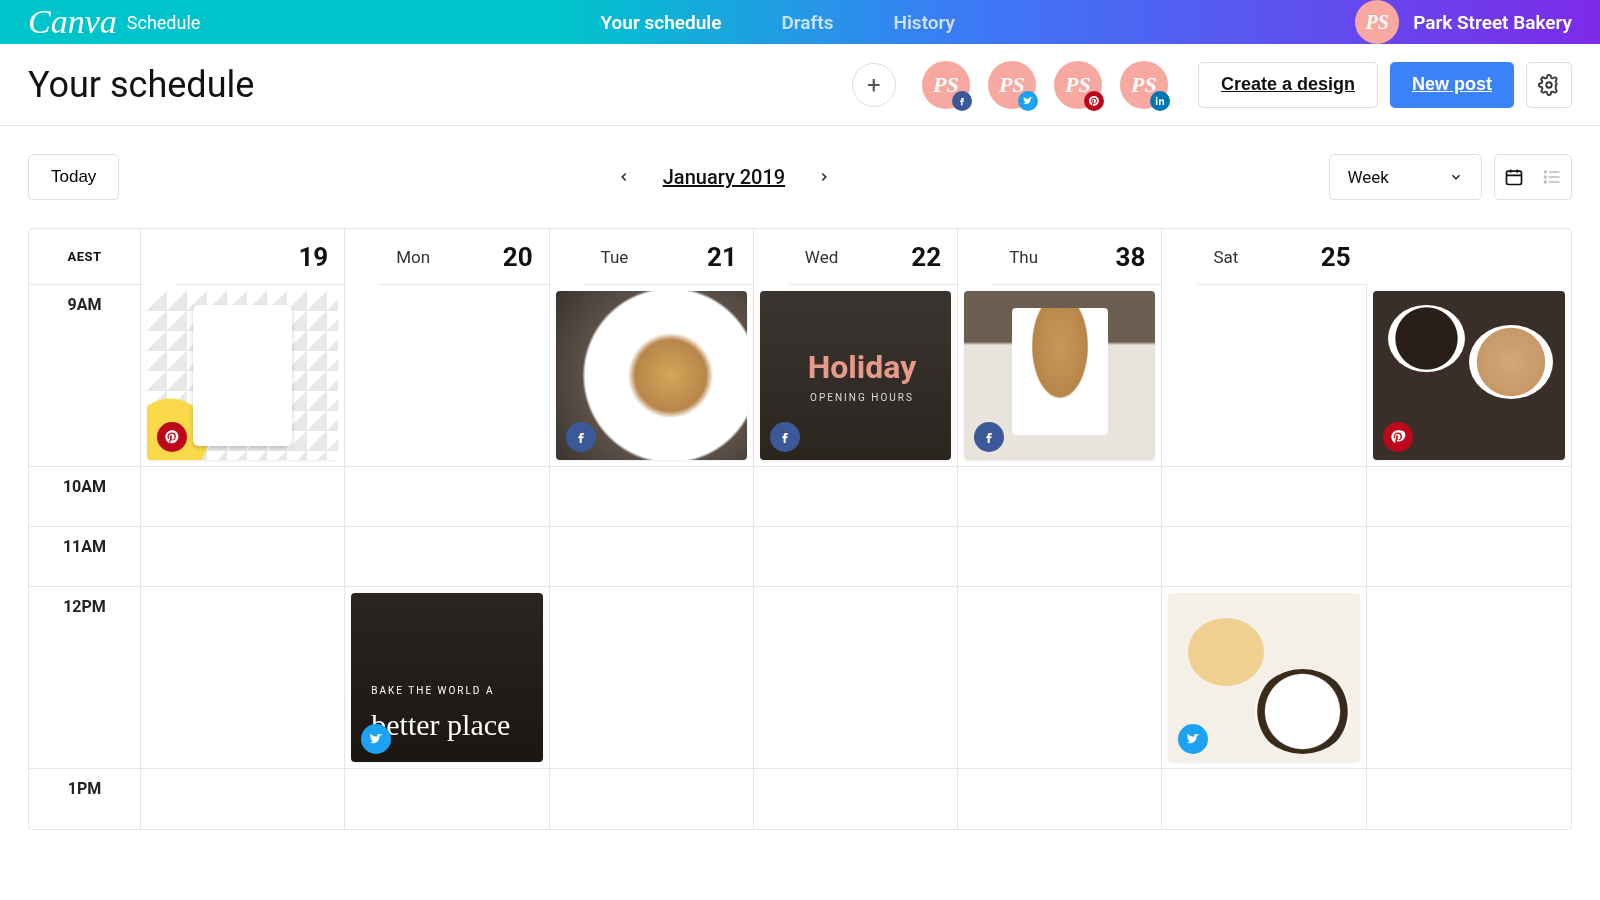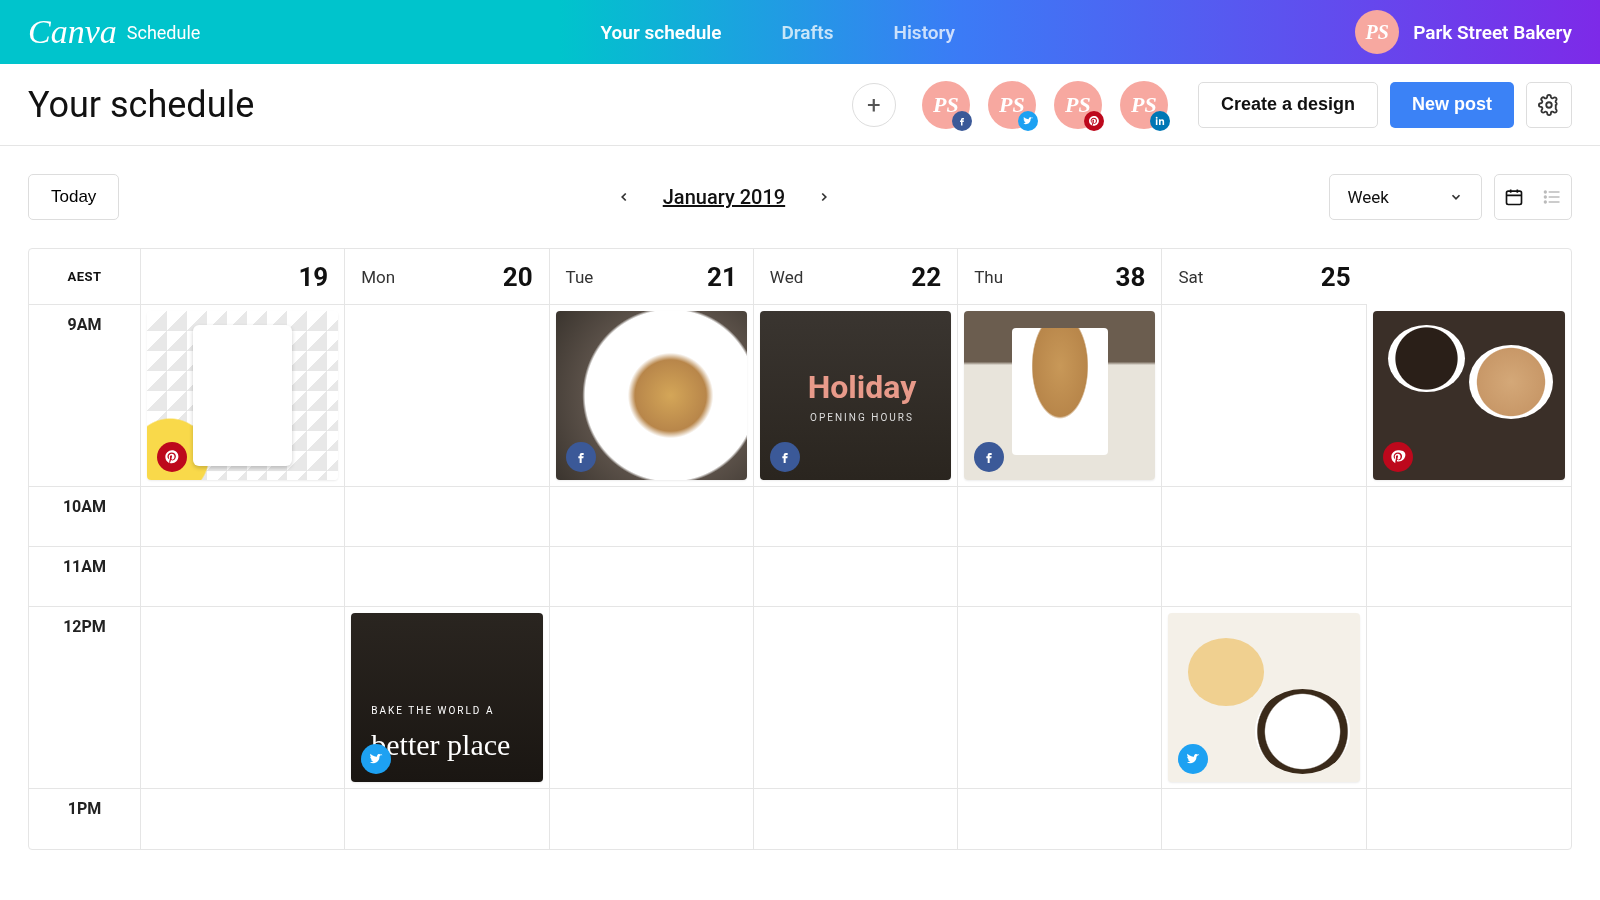--- a/index.html
+++ b/index.html
@@ -6,7 +6,7 @@
 body { font-family: -apple-system, BlinkMacSystemFont, "Segoe UI", Roboto, Helvetica, Arial, sans-serif; background: #fff; color: #111; width: 1600px; height: 900px; overflow: hidden; }
 
 
-.topbar { height: 64px; background: linear-gradient(90deg, #00c4cc 0%, #00c4cc 35%, #3b7bf6 60%, #7d2ae8 100%); display: flex; align-items: center; padding: 0 28px; color: #fff; }
+.topbar { height: 44px; background: linear-gradient(90deg, #00c4cc 0%, #00c4cc 35%, #3b7bf6 60%, #7d2ae8 100%); display: flex; align-items: center; padding: 0 28px; color: #fff; }
 .logo-wrap { display: flex; align-items: center; gap: 10px; flex: 0 0 auto; }
 .logo-script { font-family: 'Brush Script MT', cursive; font-size: 34px; font-weight: 500; font-style: italic; }
 .logo-sub { font-size: 18px; font-weight: 400; }

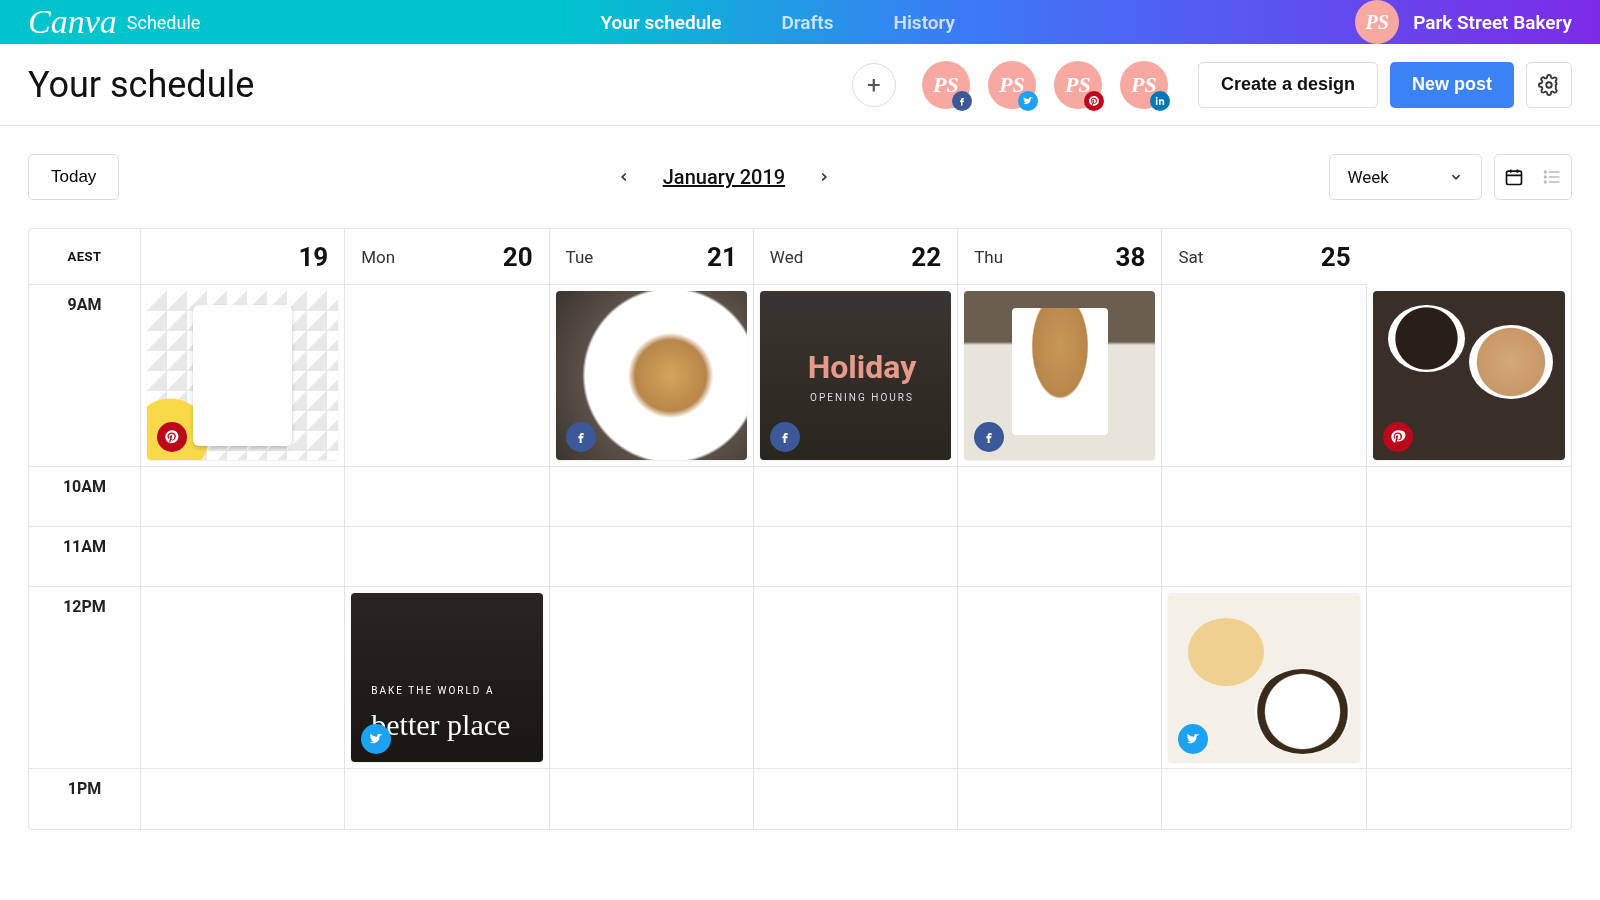--- a/index.html
+++ b/index.html
@@ -24,7 +24,7 @@
 .add-circle { width: 44px; height: 44px; border: 1px solid #ddd; border-radius: 50%; display: flex; align-items: center; justify-content: center; font-size: 24px; color: #555; cursor: pointer; margin-right:14px;}
 .social-acc { width: 48px; height: 48px; border-radius: 50%; background: #f7a8a0; position: relative; display: flex; align-items: center; justify-content: center; color:#fff; font-style: italic; font-family: 'Brush Script MT', cursive; font-size: 22px; font-weight:600; margin: 0 6px;}
 .social-acc .badge { position: absolute; bottom: -2px; right: -2px; width: 20px; height: 20px; border-radius: 50%; display:flex; align-items:center; justify-content:center; }
-.btn { height: 46px; padding: 0 22px; border-radius: 5px; font-size: 18px; font-weight: 700; display: flex; align-items: center; cursor: pointer; border: none; }
+.btn { height: 46px; padding: 0 22px; border-radius: 5px; font-size: 18px; font-weight: 700; display: flex; align-items: center; cursor: pointer; border: none; text-decoration: underline; }
 .btn-outline { background: #fff; border: 1px solid #ddd; color: #111; }
 .btn-green { background: #3b82f6; color: #fff; }
 .icon-btn { width: 46px; height: 46px; border: 1px solid #ddd; border-radius: 5px; display: flex; align-items: center; justify-content: center; cursor: pointer; }

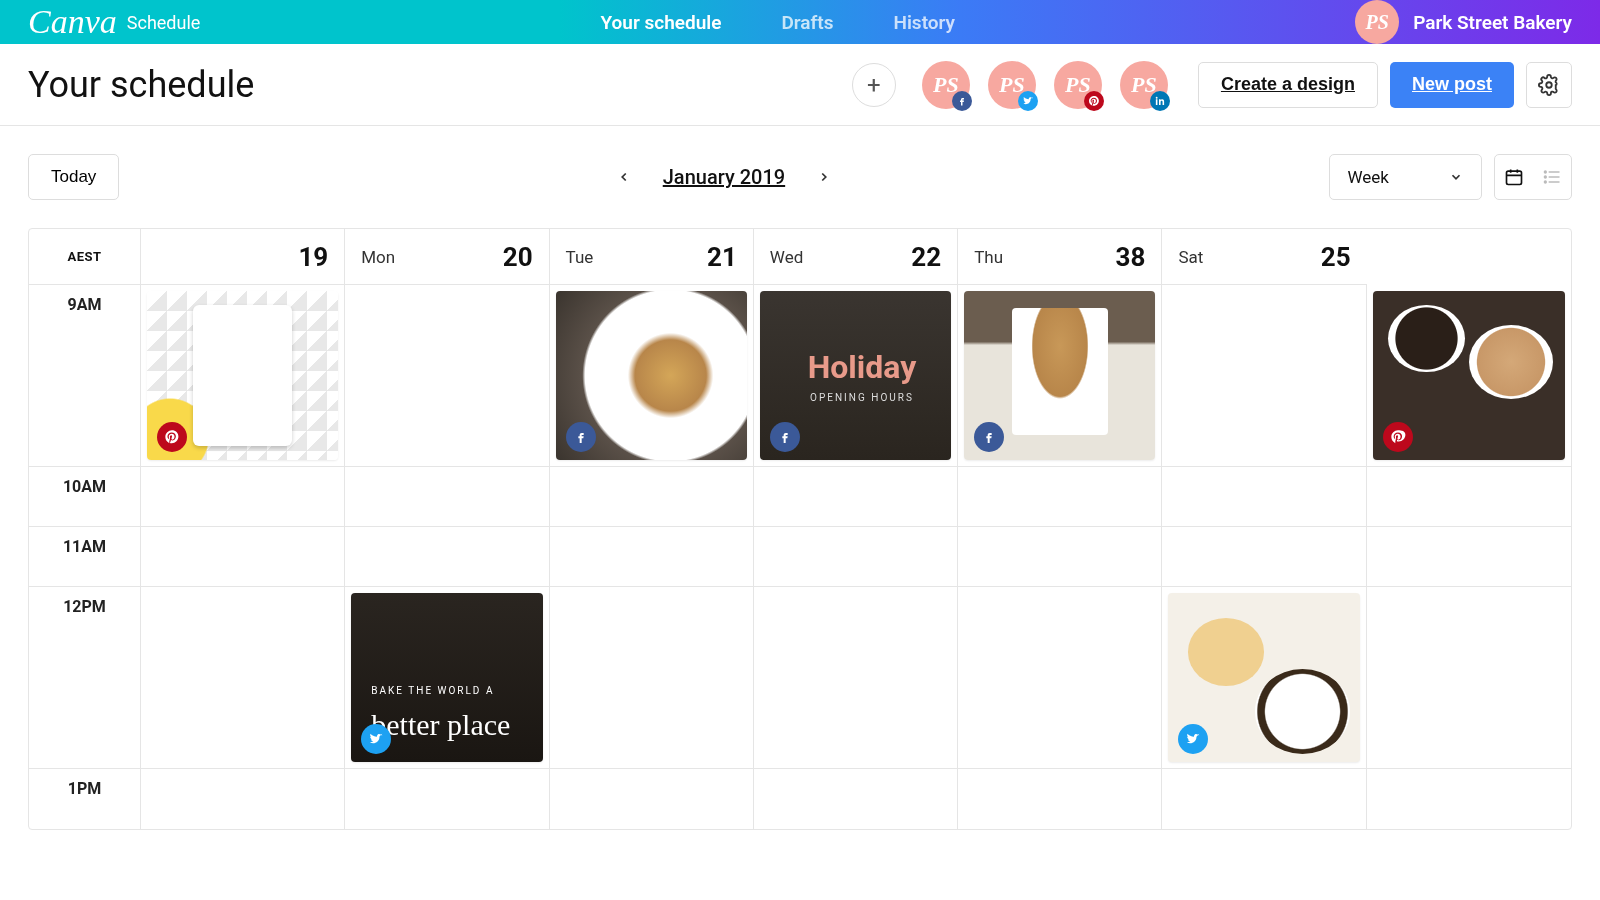--- a/index.html
+++ b/index.html
@@ -42,7 +42,7 @@
 
 
 .calendar { margin: 0 28px; border: 1px solid #e5e5e5; border-radius: 4px; overflow:hidden; }
-.cal-head { display: grid; grid-template-columns: 112px repeat(7, 1fr); }
+.cal-head { display: grid; grid-template-columns: 112px repeat(7, 1fr); gap: 35px; }
 .cal-head > div { border-right: 1px solid #e5e5e5; border-bottom: 1px solid #e5e5e5; padding: 14px 16px; display:flex; align-items:center; justify-content:space-between; height:56px;}
 .cal-head > div:last-child { border-right:none;}
 .tz { font-size: 13px; font-weight: 700; letter-spacing: 0.5px; justify-content:center !important; }

